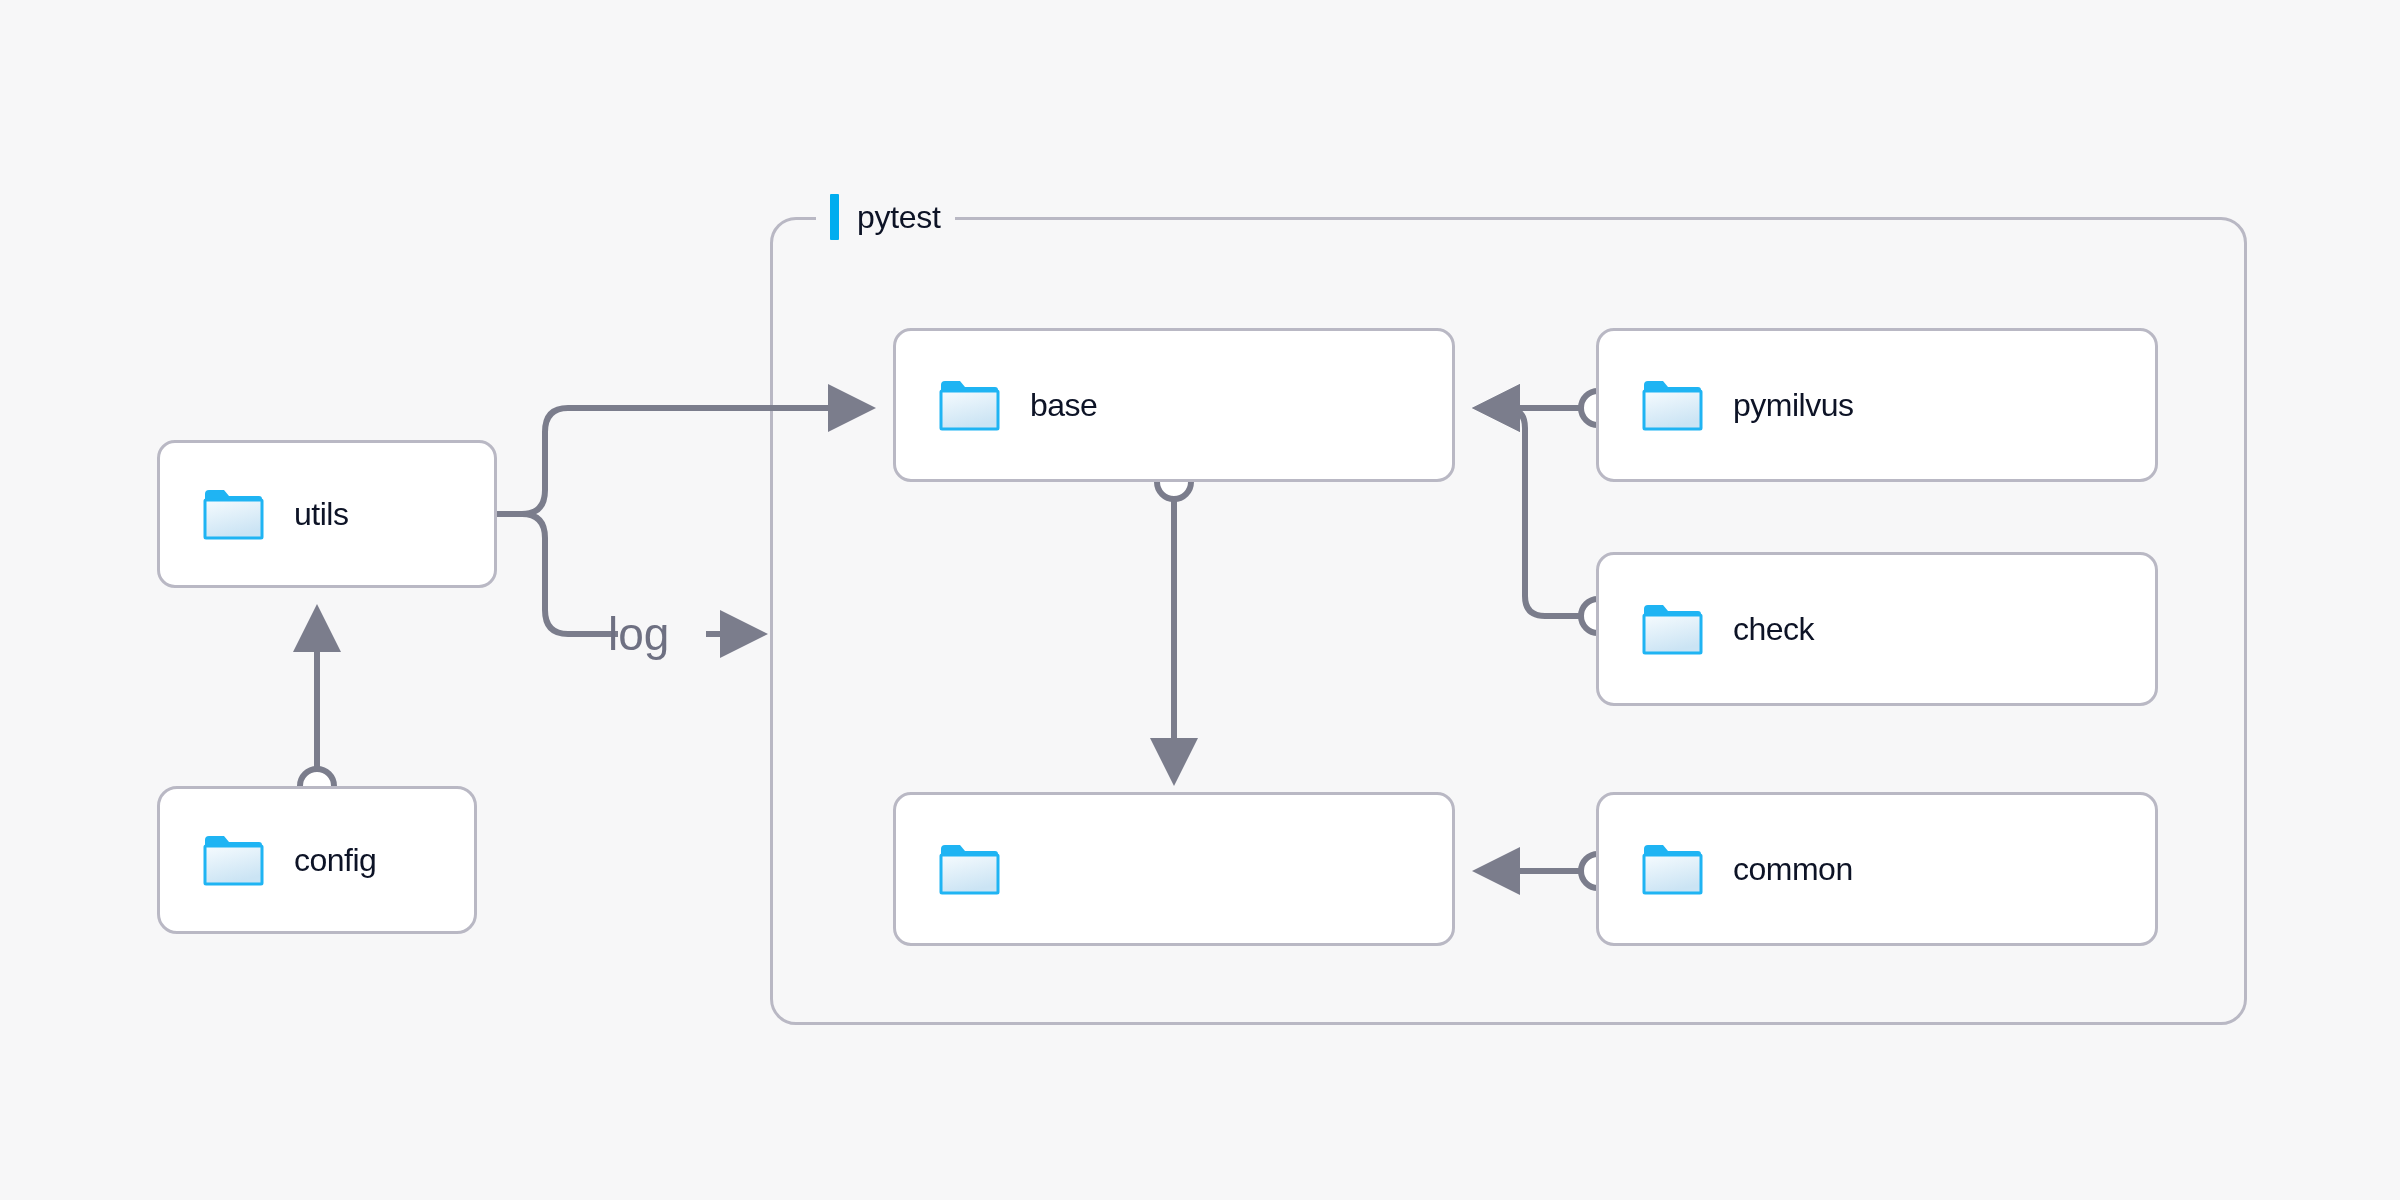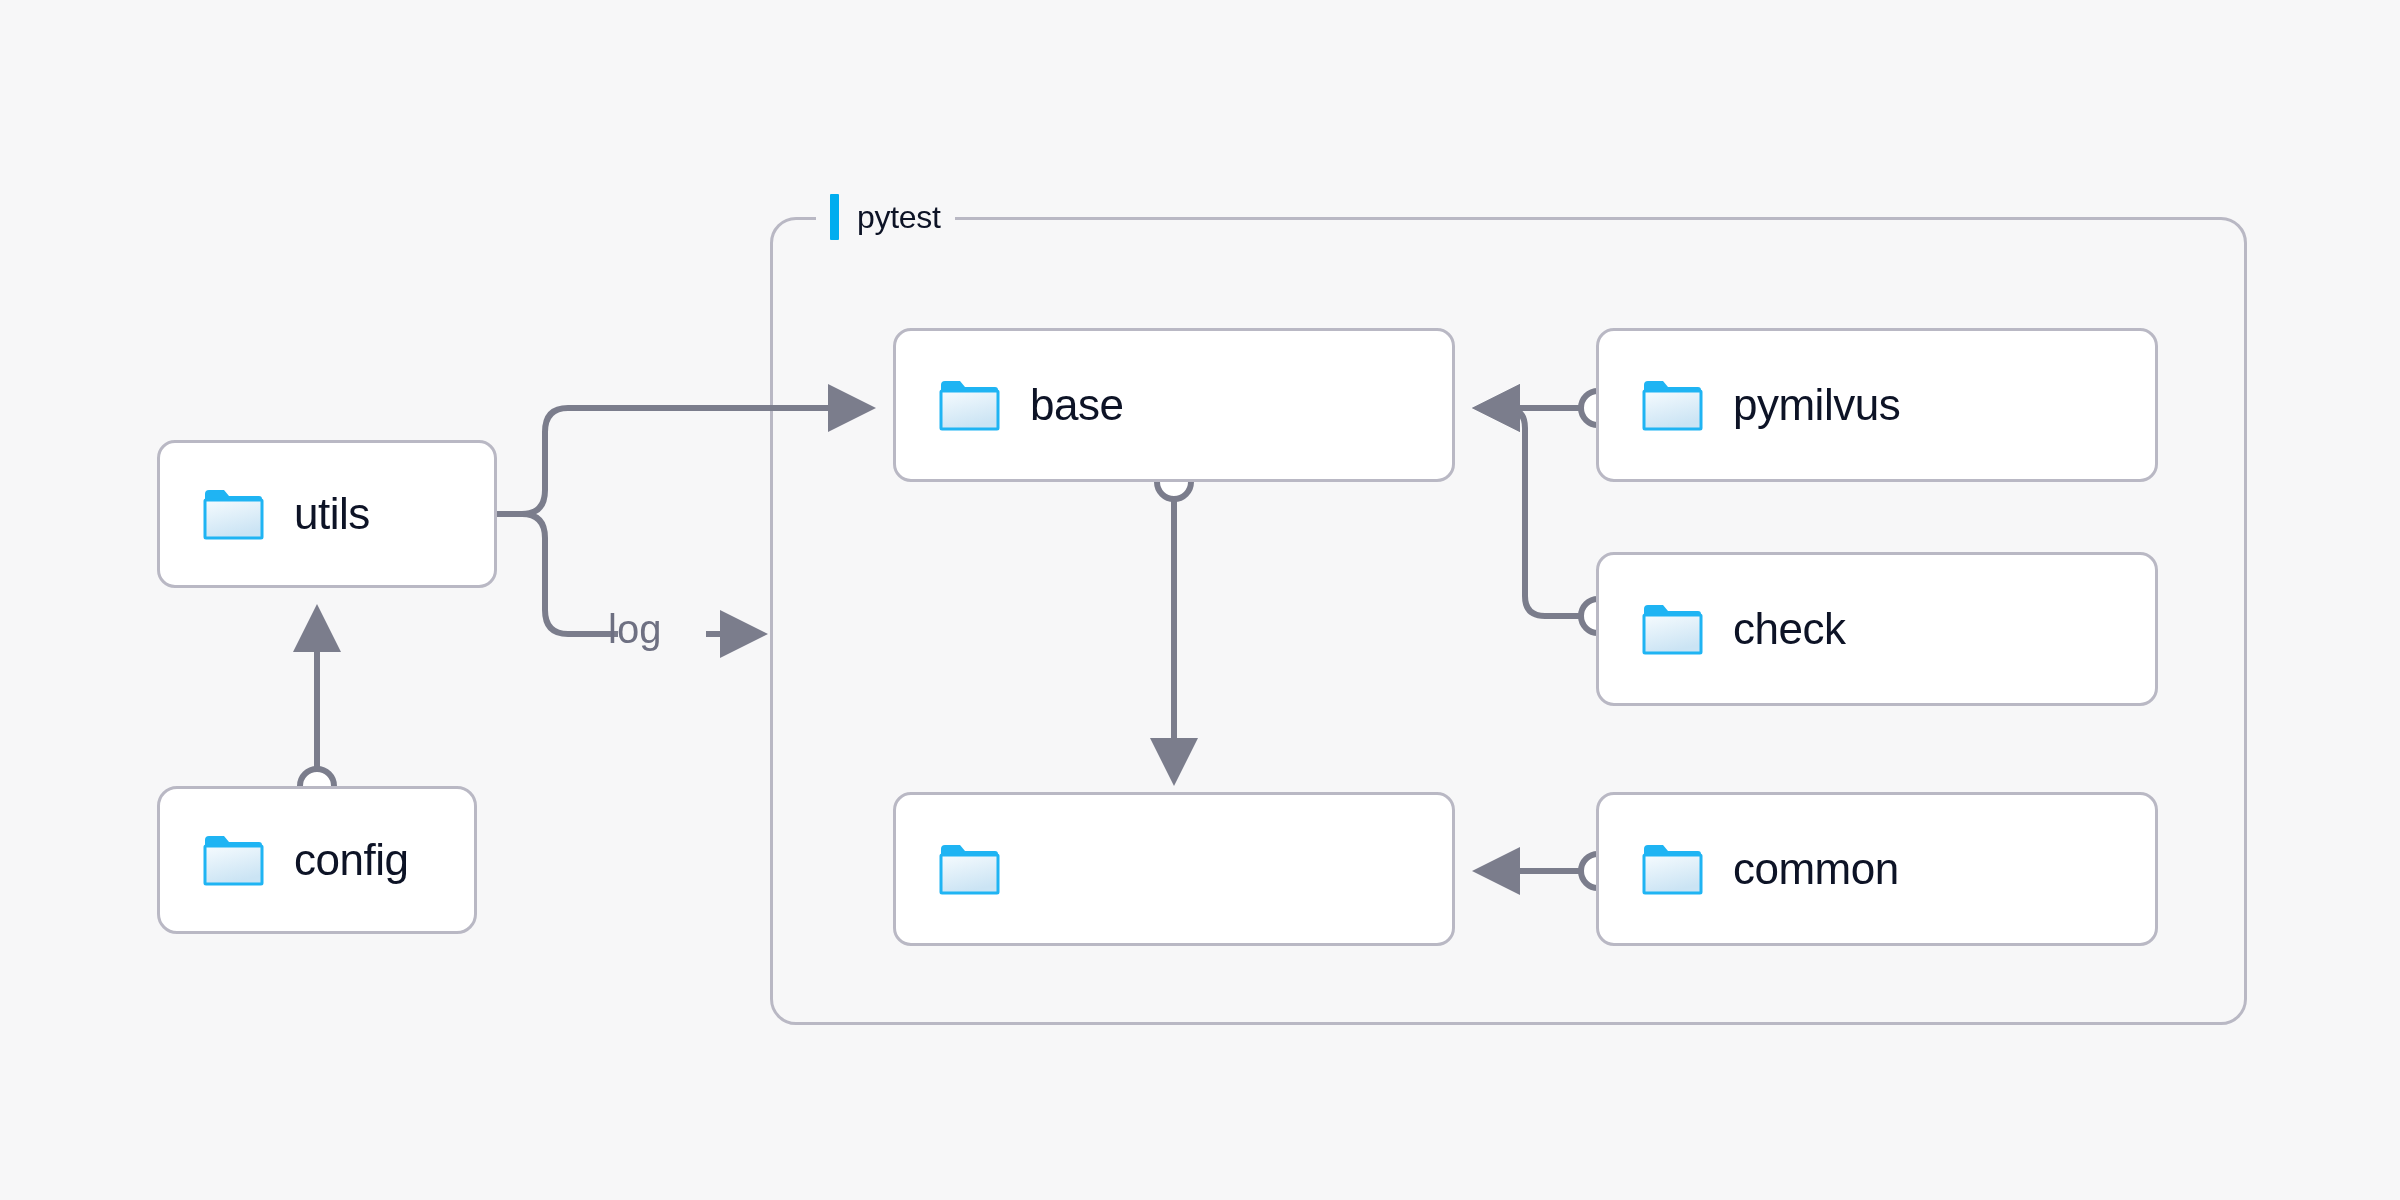--- a/index.html
+++ b/index.html
@@ -65,7 +65,7 @@
     gap: 30px;
   }
   .node-label {
-    font-size: 44px;
+    font-size: 32px;
     color: #0d1326;
     letter-spacing: -0.5px;
     white-space: nowrap;

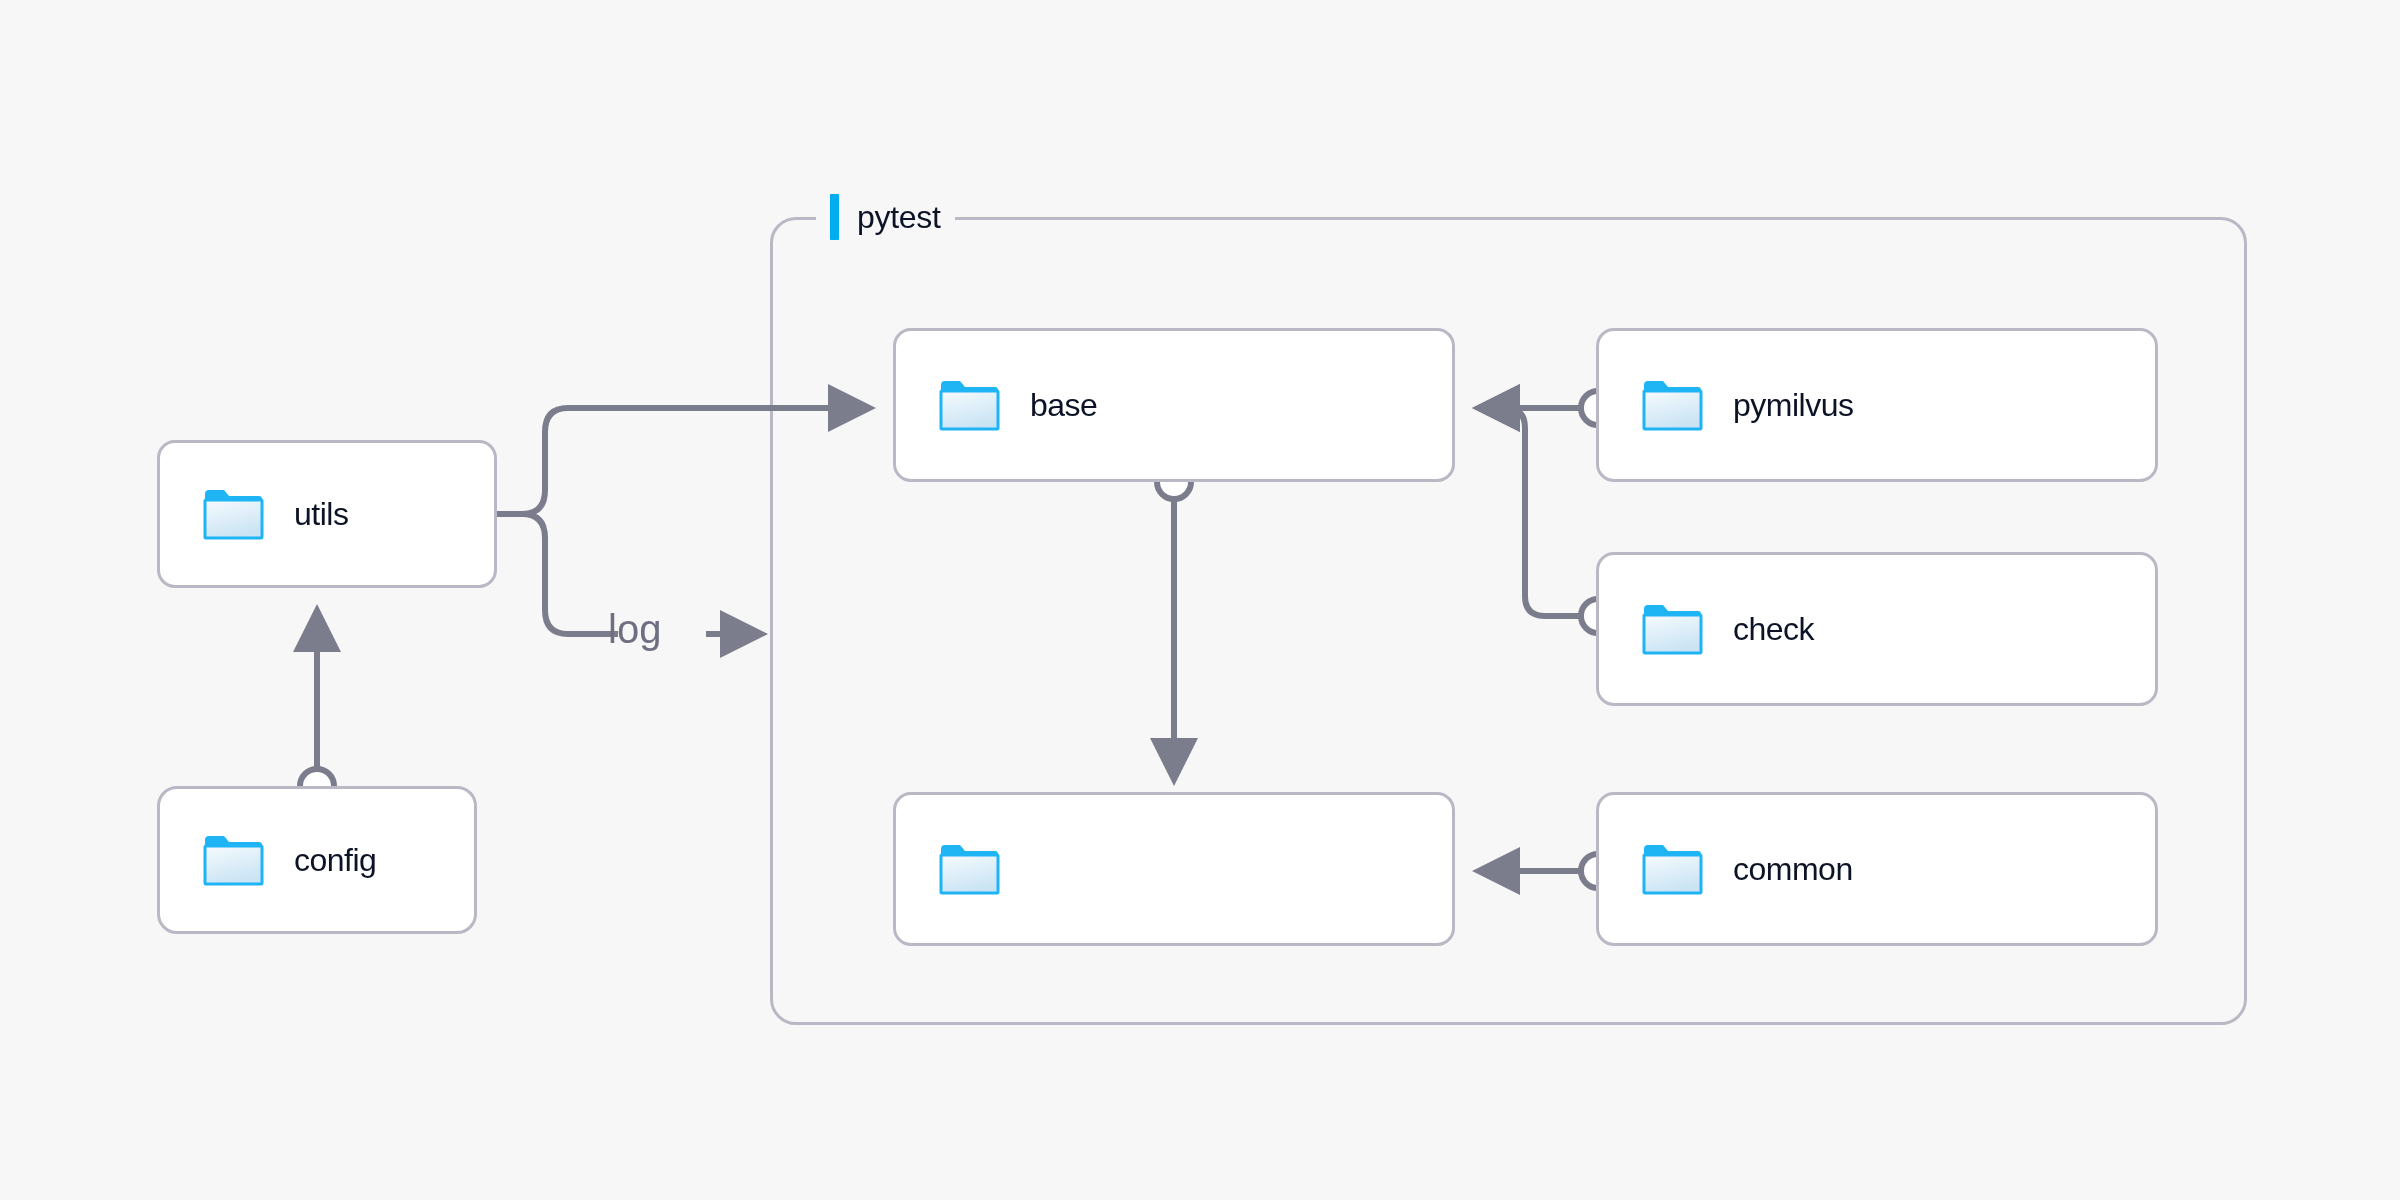--- a/index.html
+++ b/index.html
@@ -78,7 +78,7 @@
   }
   .edge-label {
     position: absolute;
-    font-size: 40px;
+    font-size: 46px;
     color: #6e7082;
     letter-spacing: 0px;
     white-space: nowrap;

